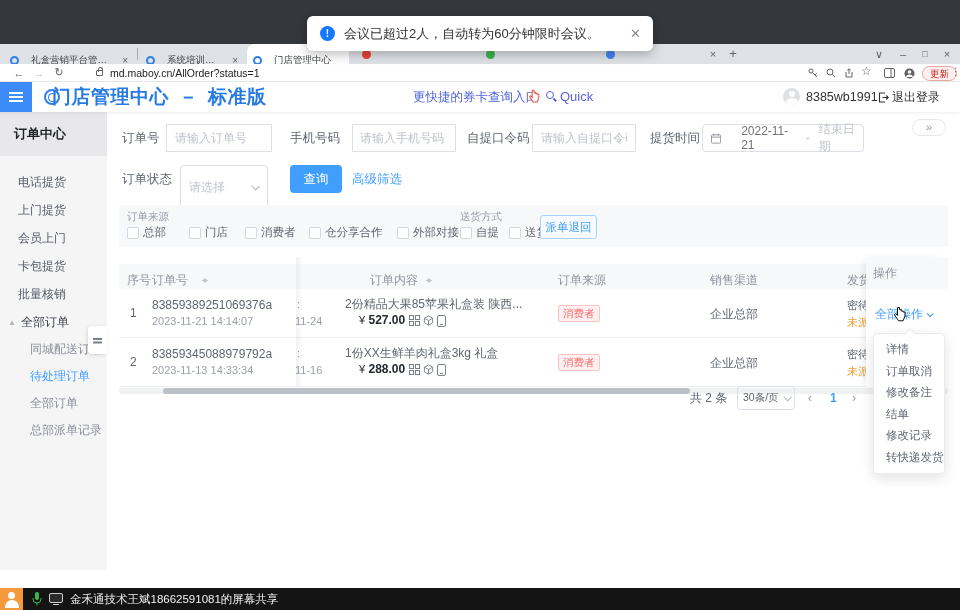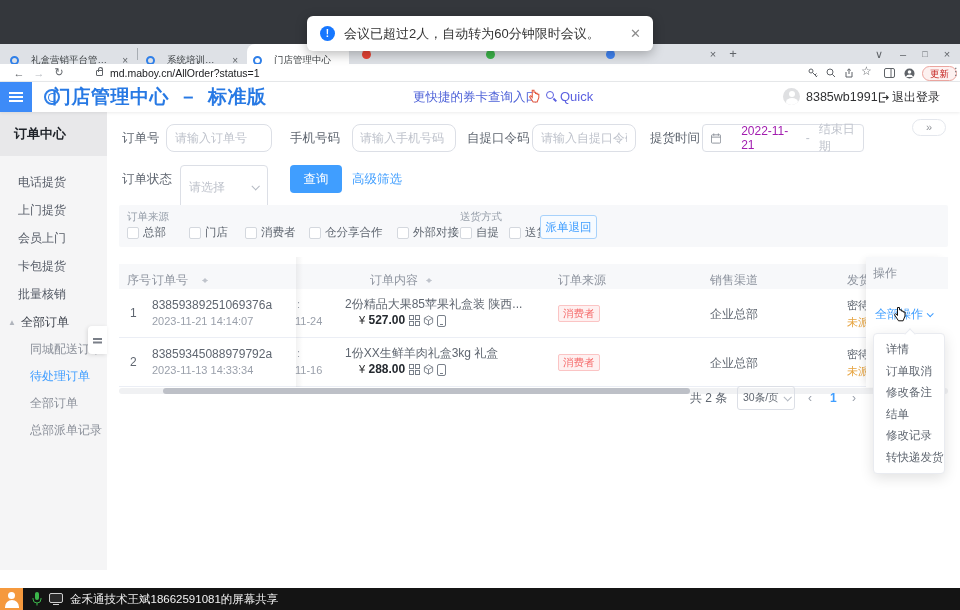--- a/index.html
+++ b/index.html
@@ -57,7 +57,7 @@
 .handle-i{position:absolute;left:5px;top:12px;width:9px;height:1.5px;background:#7a7f88;box-shadow:0 3.5px 0 #7a7f88}
 
 .flabel{position:absolute;height:28px;line-height:28px;font-size:12.5px;color:#5f6670}
-.fin{position:absolute;height:28px;border:1px solid #dcdfe6;border-radius:8px;padding:0 8px;font-size:12px;color:#303133;outline:none;background:#fff;font-family:inherit}
+.fin{position:absolute;height:28px;border:1px solid #dcdfe6;border-radius:0;padding:0 8px;font-size:12px;color:#303133;outline:none;background:#fff;font-family:inherit}
 .fin::placeholder{color:#bfc3cc}
 .datebox{position:absolute;height:28px;border:1px solid #dcdfe6;border-radius:4px;background:#fff;display:flex;align-items:center;font-size:12px;cursor:pointer}
 .selectbox{position:absolute;height:44px;border:1px solid #dcdfe6;border-radius:4px;background:#fff;display:flex;align-items:center;cursor:pointer}

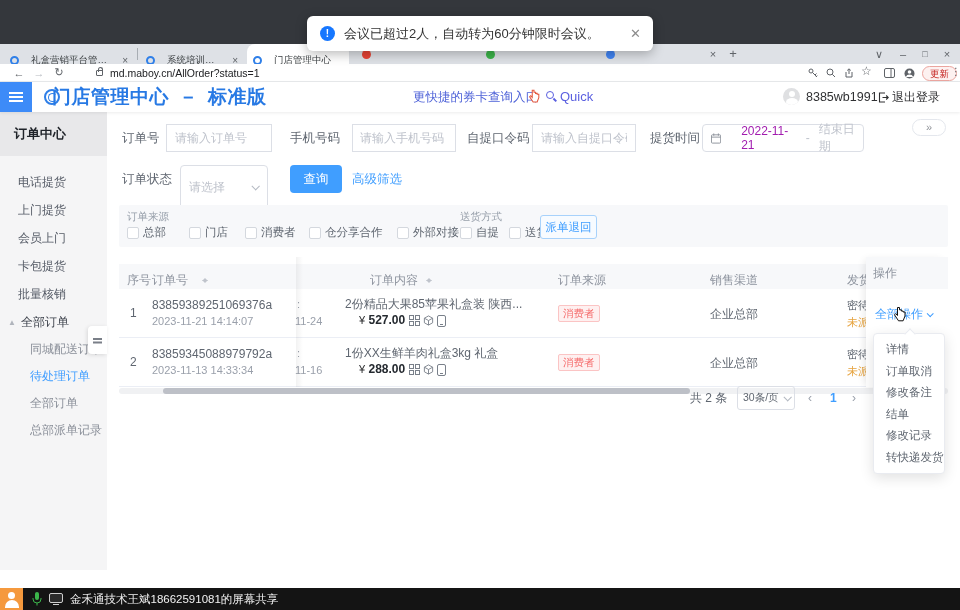--- a/index.html
+++ b/index.html
@@ -235,7 +235,7 @@
       <line x1="3" y1="0" x2="3" y2="2.5" stroke="#8a9099"></line>
       <line x1="8" y1="0" x2="8" y2="2.5" stroke="#8a9099"></line>
     </svg>
-  <span style="margin-left:20px;color:#a21caf">2022-11-21</span>
+  <span style="margin-left:20px;color:#737373">2022-11-21</span>
   <span style="margin:0 9px;color:#bfc3cc">-</span>
   <span style="color:#bfc3cc">结束日期</span>
 </div>

